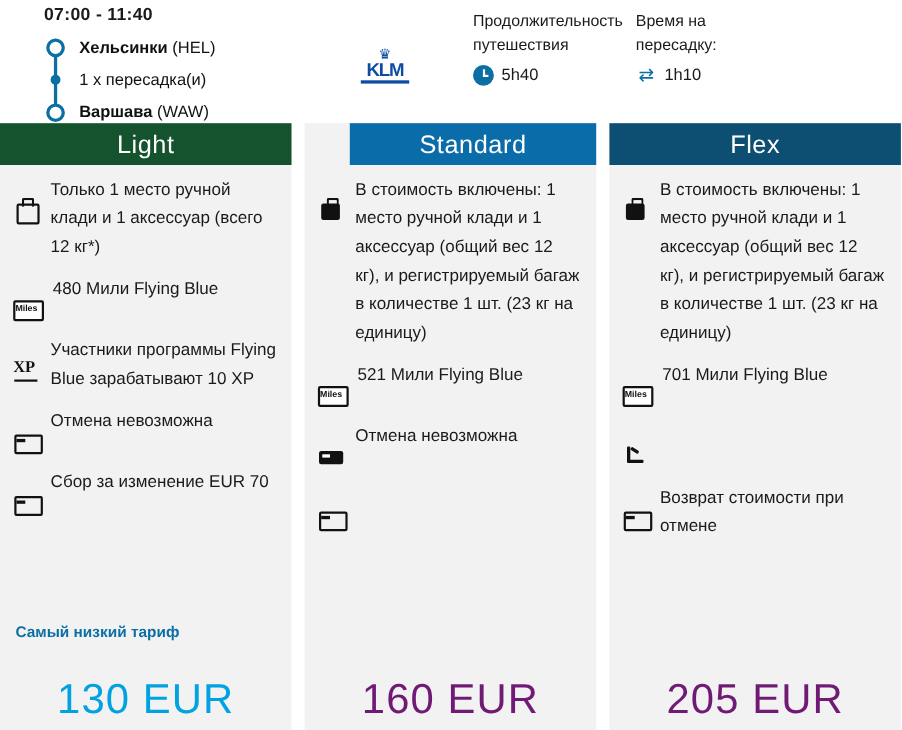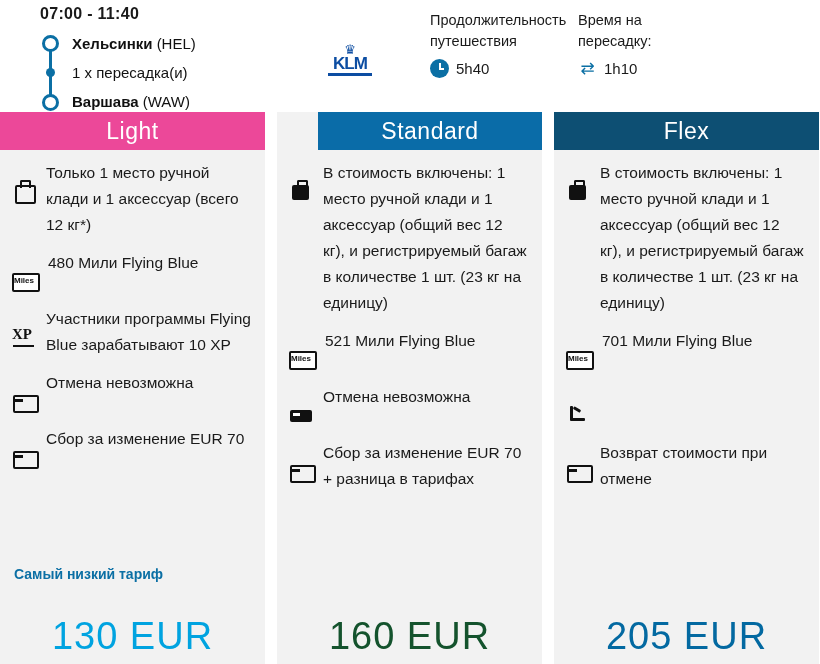--- a/index.html
+++ b/index.html
@@ -83,7 +83,7 @@
     height: 38px; line-height: 38px; text-align: center;
     color: #ffffff; font-size: 23px; font-weight: 300; letter-spacing: .5px;
   }
-  .col1 .title { background: #ec4899; }
+  .col1 .title { background: #14532d; }
   .col2 .title { background: #0a6ca8; margin-left: 41px; }
   .col3 .title { background: #0d4f73; }
 

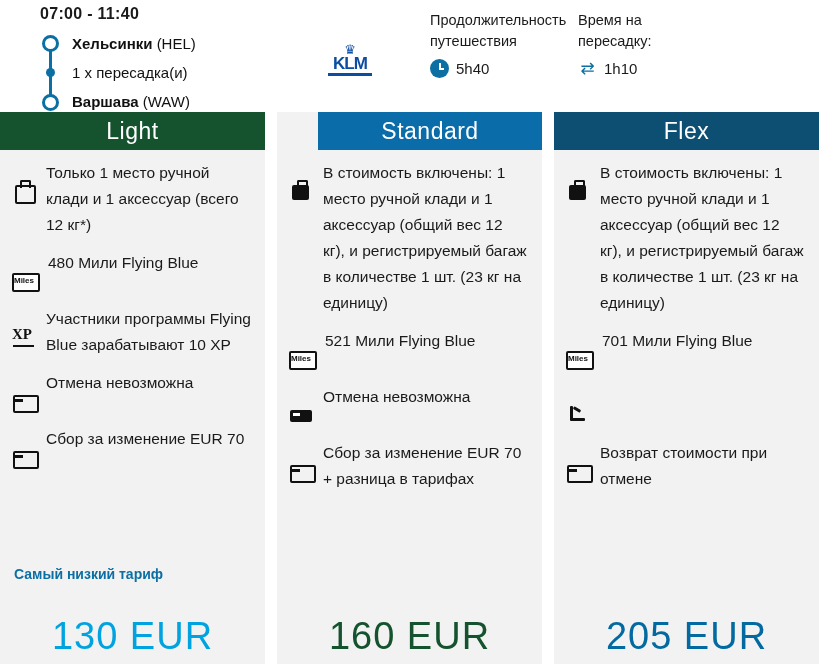--- a/index.html
+++ b/index.html
@@ -273,7 +273,6 @@
         </div>
         <div class="feat">
           <span class="ic ic-card"></span>
-          <span class="txt">Сбор за изменение EUR 70 + разница в тарифах</span>
         </div>
       </div>
       <div class="price">160 EUR</div>

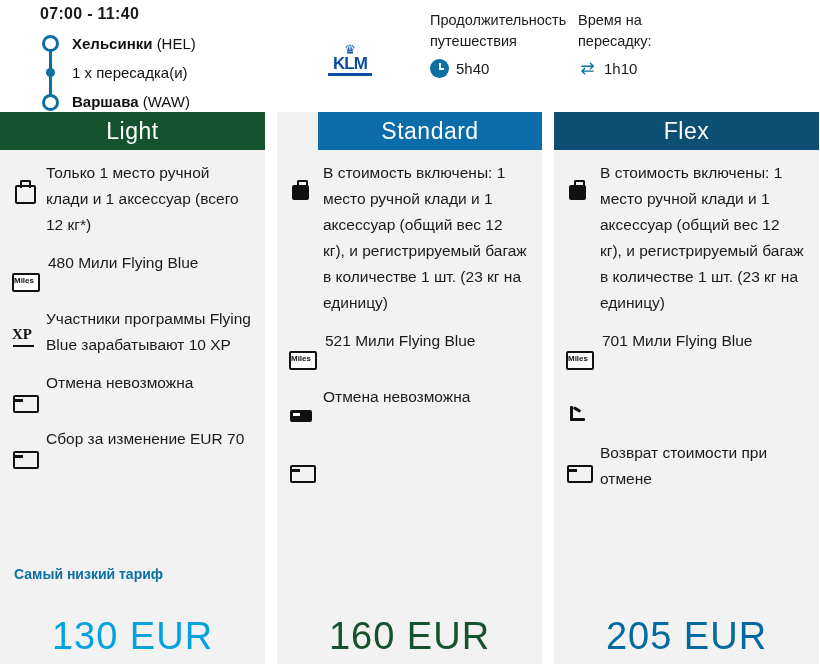--- a/index.html
+++ b/index.html
@@ -170,7 +170,7 @@
     text-align: center; font-size: 38px; font-weight: 300; letter-spacing: 1px;
   }
   .col1 .price { color: #00a3e0; }
-  .col2 .price { color: #14532d; }
+  .col2 .price { color: #701a75; }
   .col3 .price { color: #0369a1; }
 </style>
 </head>

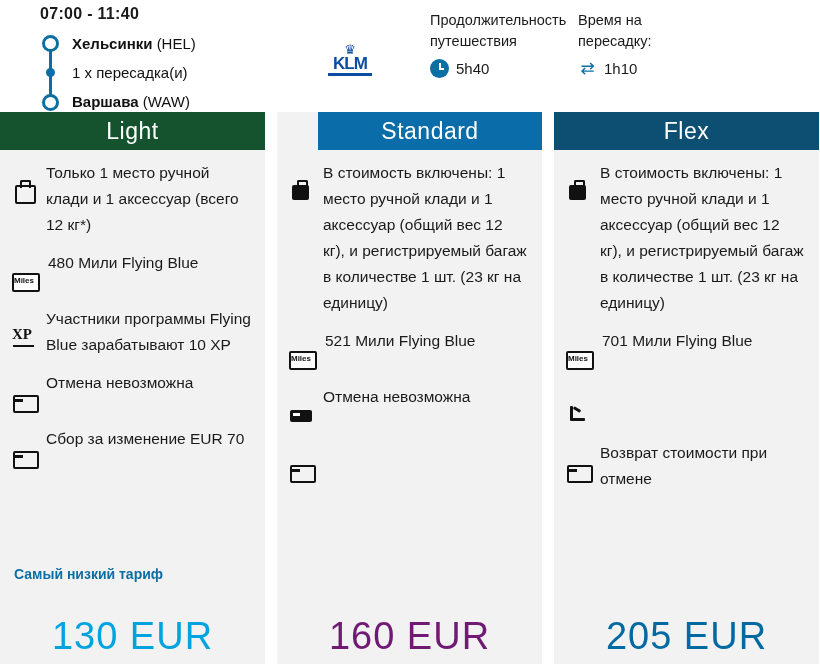--- a/index.html
+++ b/index.html
@@ -171,7 +171,7 @@
   }
   .col1 .price { color: #00a3e0; }
   .col2 .price { color: #701a75; }
-  .col3 .price { color: #0369a1; }
+  .col3 .price { color: #701a75; }
 </style>
 </head>
 <body>

